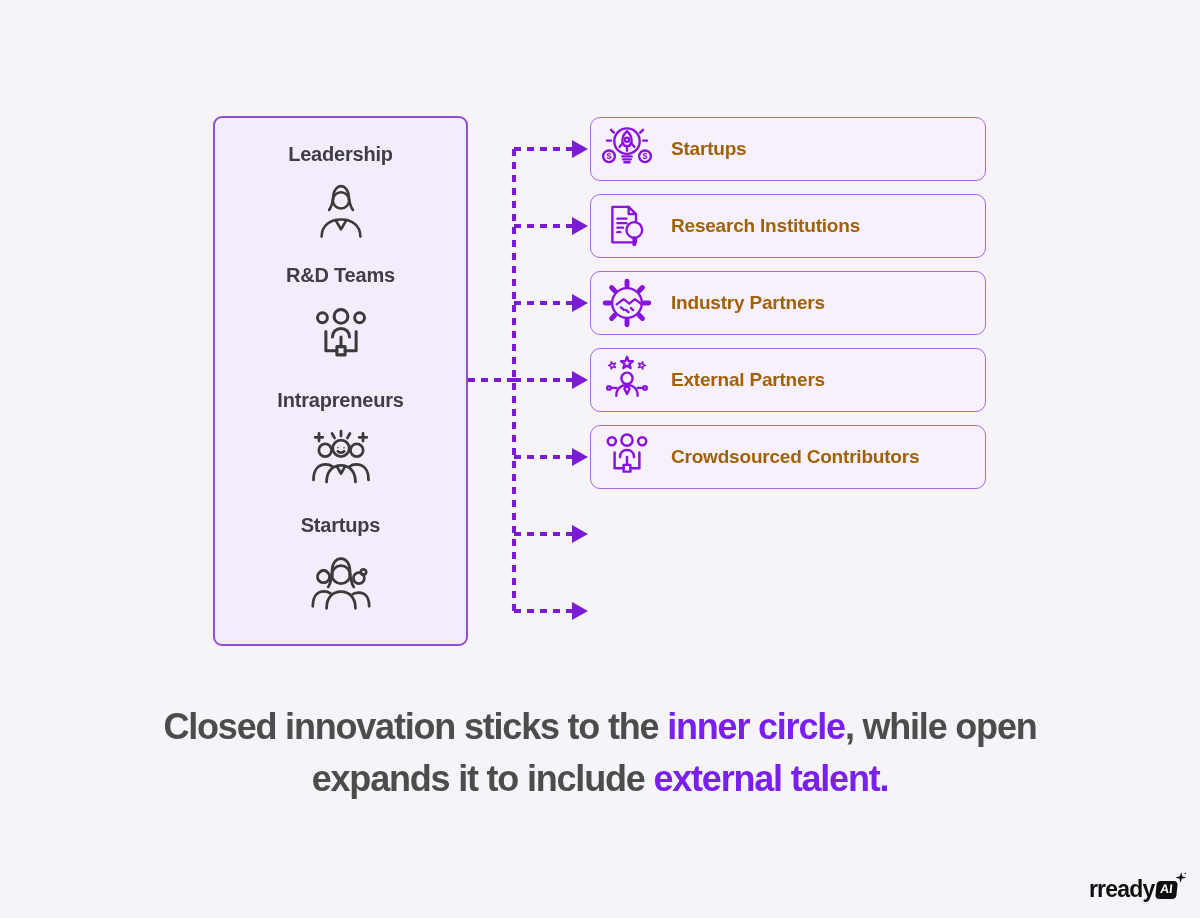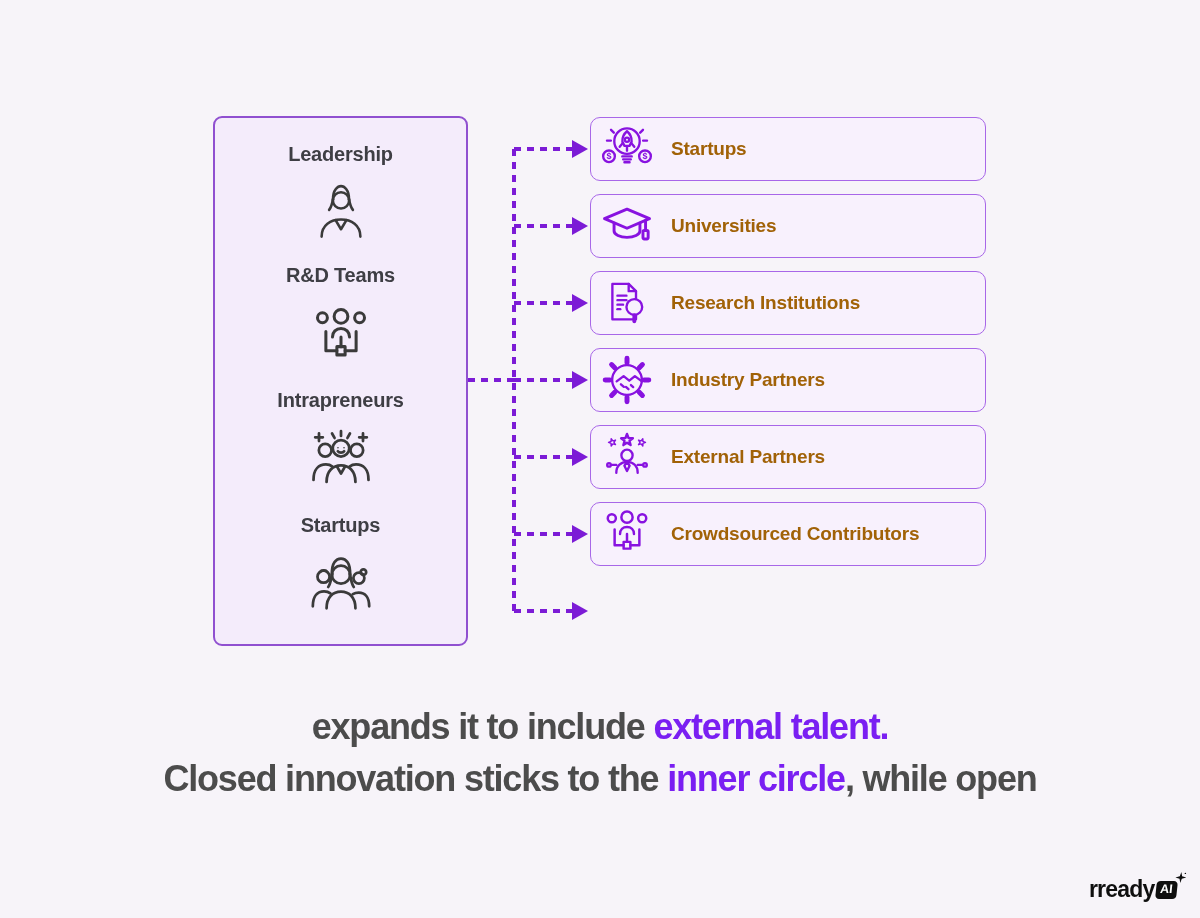--- a/index.html
+++ b/index.html
@@ -192,17 +192,6 @@
       <span class="ext-label">Startups</span>
     </div>
 
-    <div class="ext-box">
-      <span class="icon-purple">
-        <svg width="54" height="54" viewBox="0 0 48 48" fill="none" stroke="currentColor" stroke-width="2.6" stroke-linecap="round" stroke-linejoin="round">
-          <path d="M24 9 L44 17.5 L24 26 L4 17.5 Z"></path>
-          <path d="M12.5 21.5 v7 c0 3 5.2 5.6 11.5 5.6 s11.5-2.6 11.5-5.6 v-7"></path>
-          <path d="M40.5 19 v9"></path>
-          <rect x="38.2" y="28" width="4.6" height="7.5" rx="1.2"></rect>
-        </svg>
-      </span>
-      <span class="ext-label">Universities</span>
-    </div>
 
     <div class="ext-box">
       <span class="icon-purple">

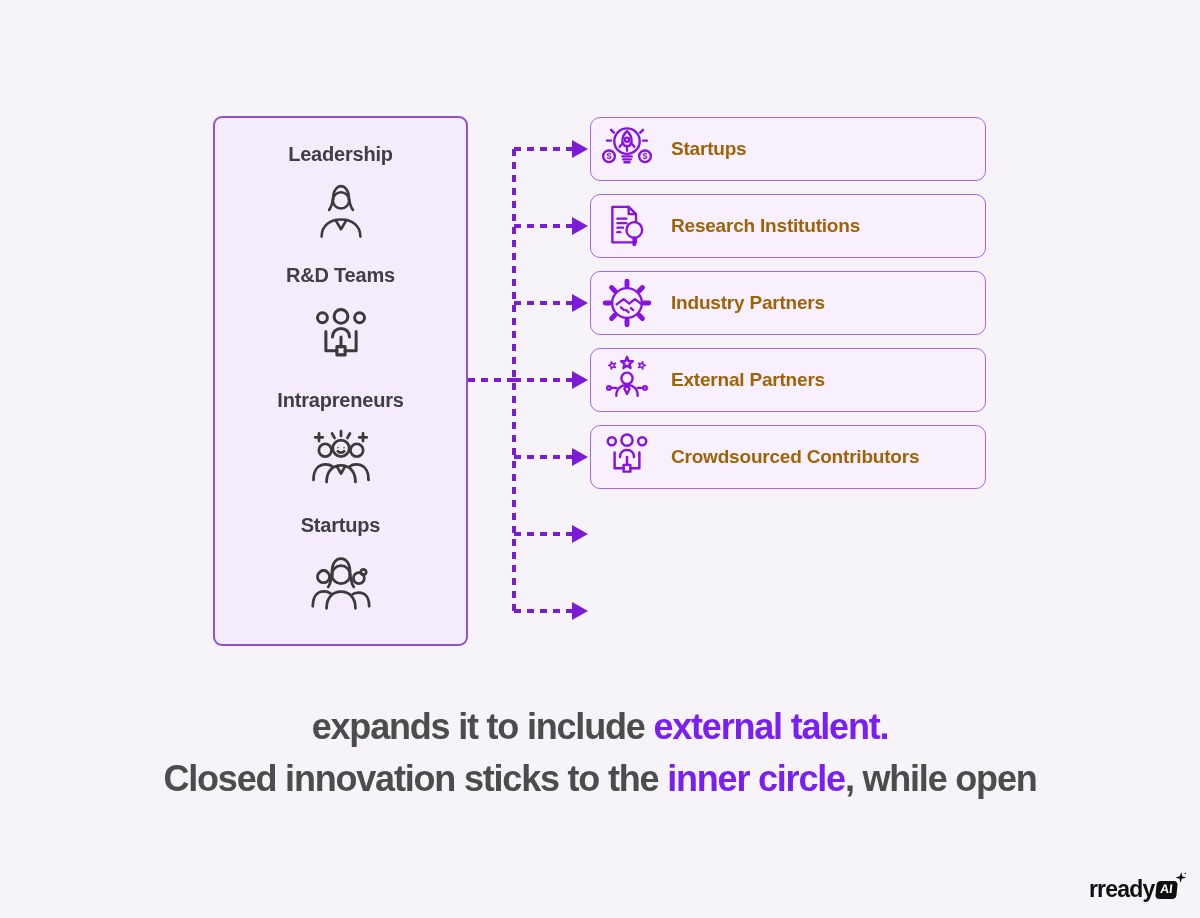--- a/index.html
+++ b/index.html
@@ -261,8 +261,8 @@
   </div>
 
   <div class="caption">
+    <div><span>Closed innovation sticks to the </span><span class="hl">inner circle</span><span>, while open</span></div>
     <div><span>expands it to include </span><span class="hl">external talent.</span></div>
-    <div><span>Closed innovation sticks to the </span><span class="hl">inner circle</span><span>, while open</span></div>
   </div>
 
   <div class="logo">

